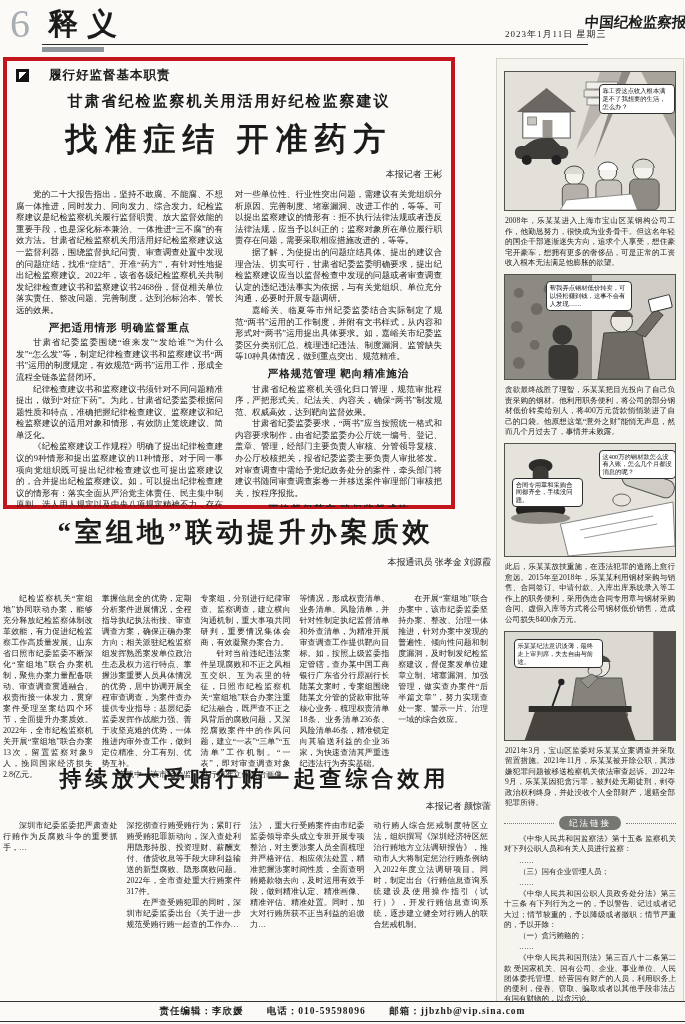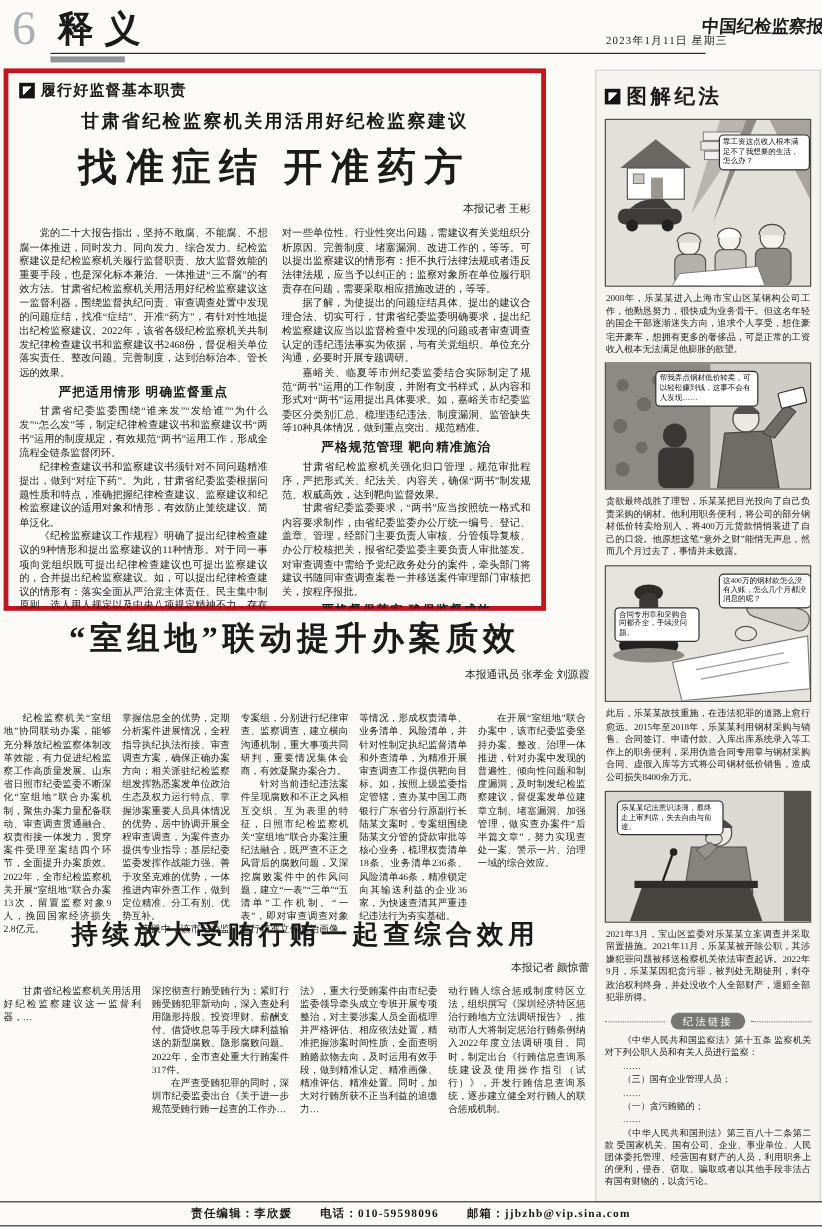--- a/index.html
+++ b/index.html
@@ -26,7 +26,7 @@
   
   .a1{position:absolute;left:3px;top:57px;width:452px;height:452px;border:4px solid #c3161c;
       box-sizing:border-box;background:#fbfaf7;padding:6px 9px;}
-  .tagrow{display:flex;align-items:center;gap:5px;font-size:12.5px;font-weight:700;letter-spacing:1px;}
+  .tagrow{display:flex;align-items:center;gap:20px;font-size:12.5px;font-weight:700;letter-spacing:1px;}
   .sq{width:13px;height:13px;background:#141414;display:inline-block;position:relative;flex:0 0 auto;}
   .sq::after{content:"";position:absolute;left:3px;top:3px;right:3px;bottom:3px;
              background:linear-gradient(135deg,#fff 0 55%,transparent 55%);}

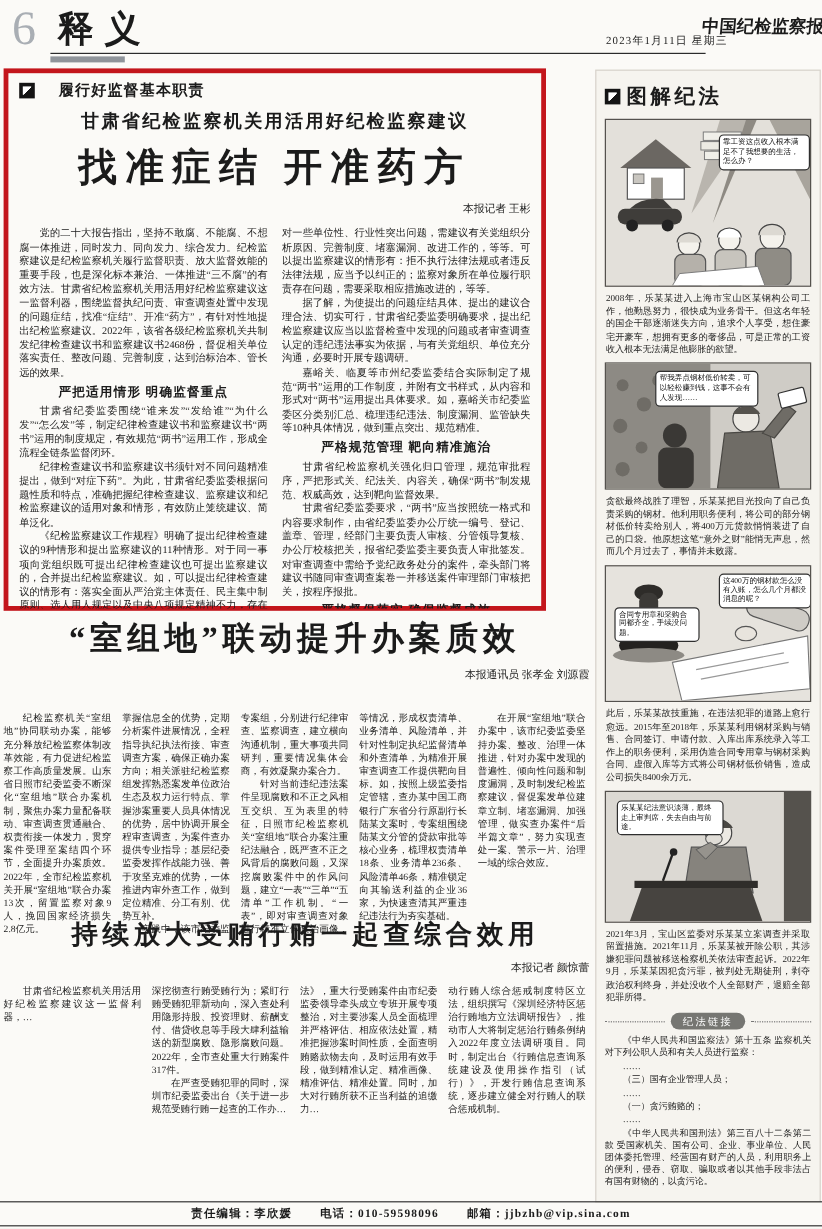--- a/index.html
+++ b/index.html
@@ -163,10 +163,6 @@
   </section>
 
   <aside class="sb">
-    <div class="sbhead">
-      <span class="sq"></span>
-      <span>图解纪法</span>
-    </div>
 
     <div class="panel p1">
       <svg viewBox="0 0 172 138" preserveAspectRatio="none">

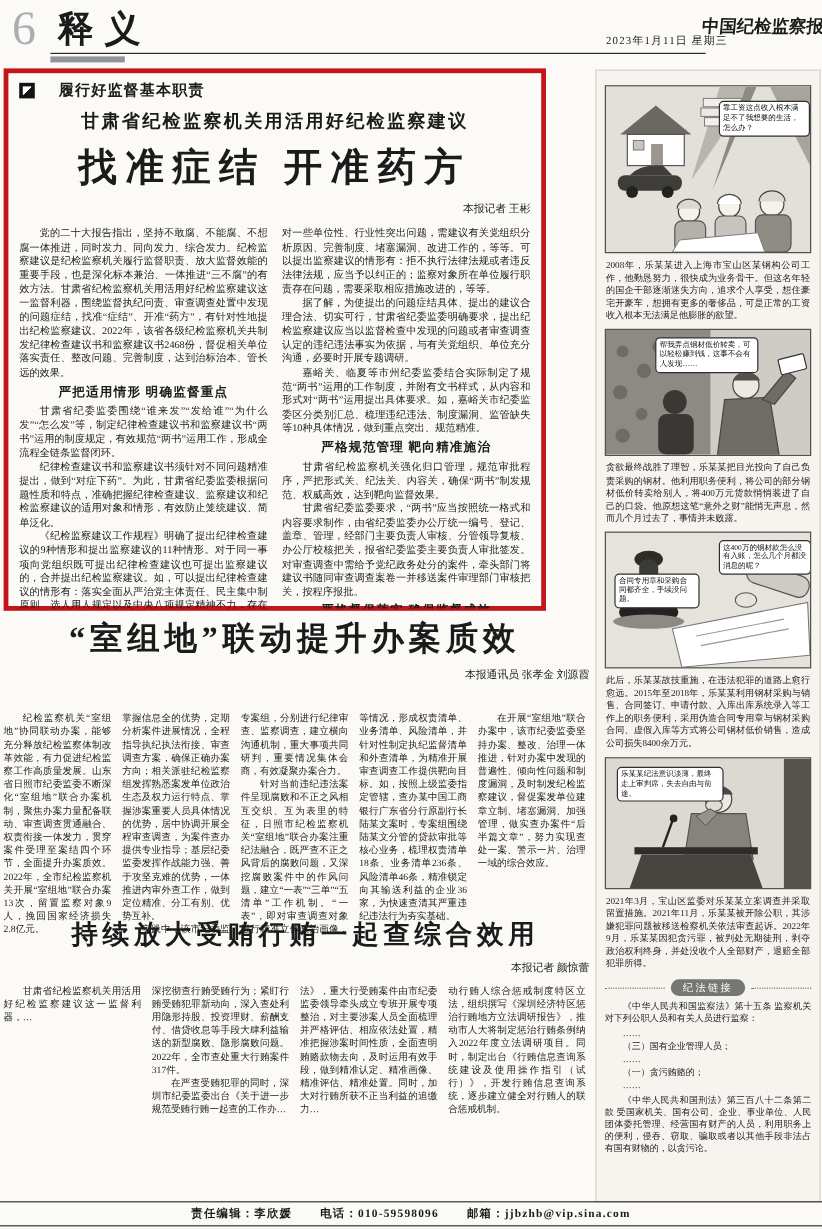--- a/index.html
+++ b/index.html
@@ -147,7 +147,7 @@
     <div class="byline">本报记者 颜惊蕾</div>
     <div class="cols">
       <div class="col">
-          <p class="para">甘肃省纪检监察机关用活用好纪检监察建议这一监督利器，…</p>
+          <p class="para">深圳市纪委监委把严肃查处行贿作为反腐败斗争的重要抓手，…</p>
         </div>
       <div class="col">
           <p class="para cont">深挖彻查行贿受贿行为；紧盯行贿受贿犯罪新动向，深入查处利用隐形持股、投资理财、薪酬支付、借贷收息等手段大肆利益输送的新型腐败、隐形腐败问题。2022年，全市查处重大行贿案件317件。</p>

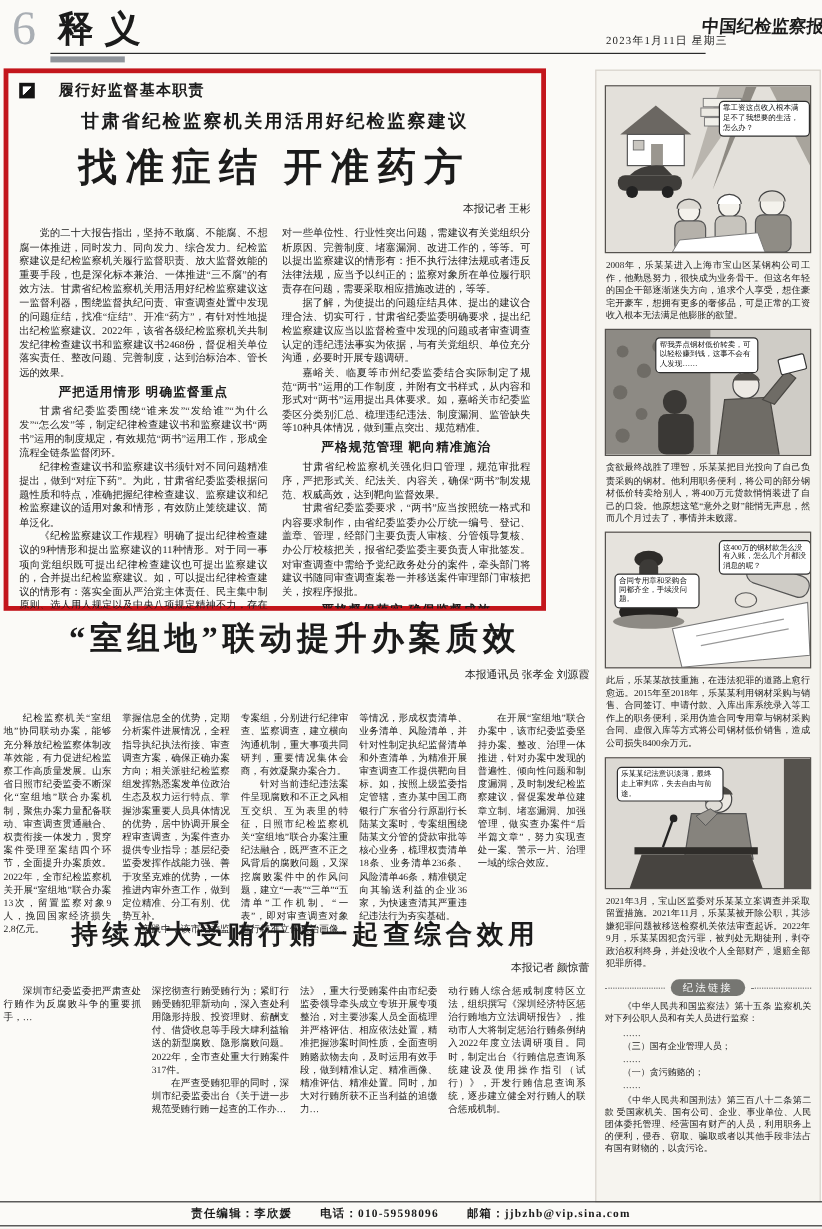--- a/index.html
+++ b/index.html
@@ -267,6 +267,7 @@
         <p>……</p>
         <p>（三）国有企业管理人员；</p>
         <p>……</p>
+        <p>《中华人民共和国公职人员政务处分法》第三十三条 有下列行为之一的，予以警告、记过或者记大过；情节较重的，予以降级或者撤职；情节严重的，予以开除：</p>
         <p>（一）贪污贿赂的；</p>
         <p>……</p>
         <p>《中华人民共和国刑法》第三百八十二条第二款 受国家机关、国有公司、企业、事业单位、人民团体委托管理、经营国有财产的人员，利用职务上的便利，侵吞、窃取、骗取或者以其他手段非法占有国有财物的，以贪污论。</p>

